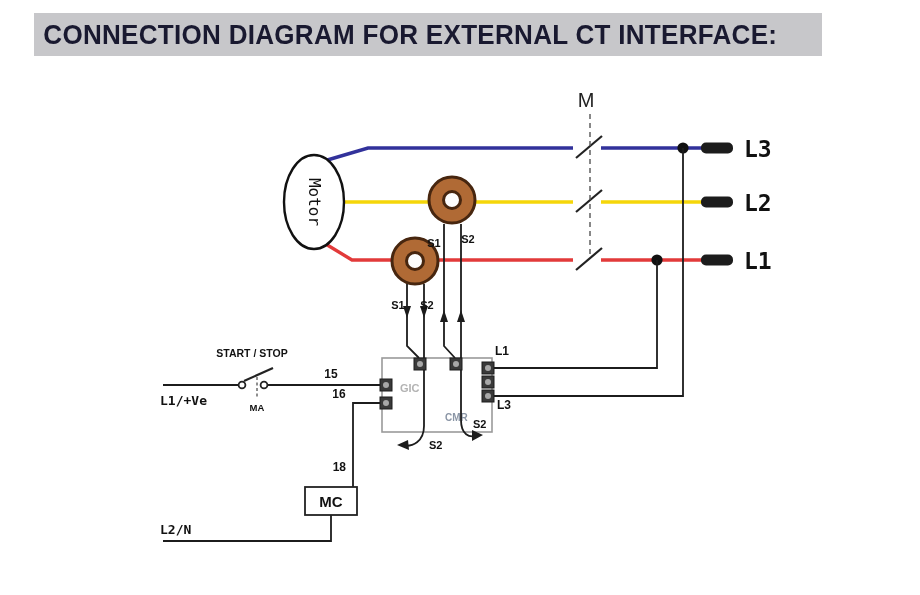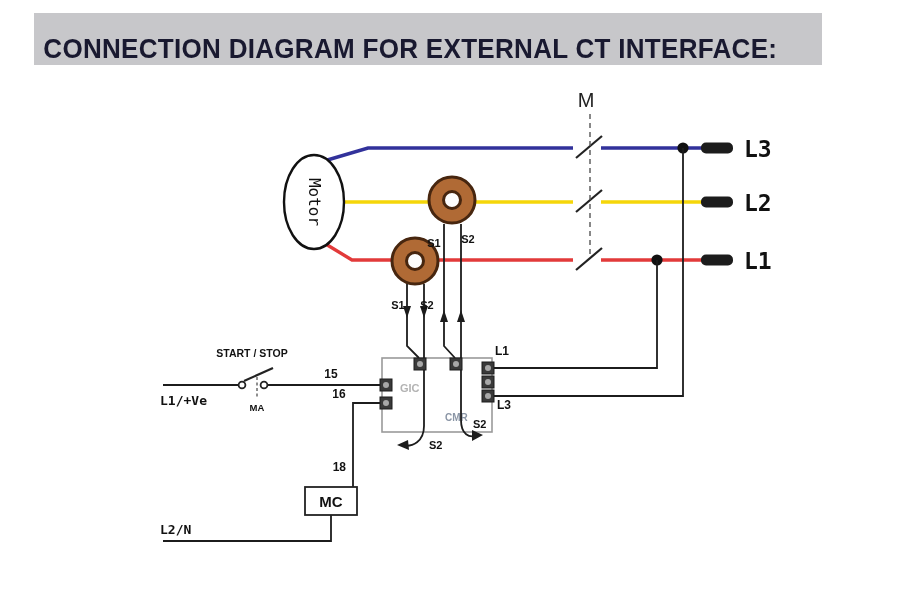--- a/index.html
+++ b/index.html
@@ -8,8 +8,8 @@
     background:#ffffff;font-family:"Liberation Sans",sans-serif;
   }
   .title-bar{
-    position:absolute;left:34px;top:13px;width:788px;height:52px;
-    background:var(--title_bg,#c7c7ca);display:flex;align-items:flex-end;
+    position:absolute;left:34px;top:13px;width:788px;height:43px;
+    background:var(--title_bg,#c7c7ca);display:flex;align-items:center;
   }
   .title-bar span{
     display:inline-block;padding-left:10px;white-space:nowrap;

